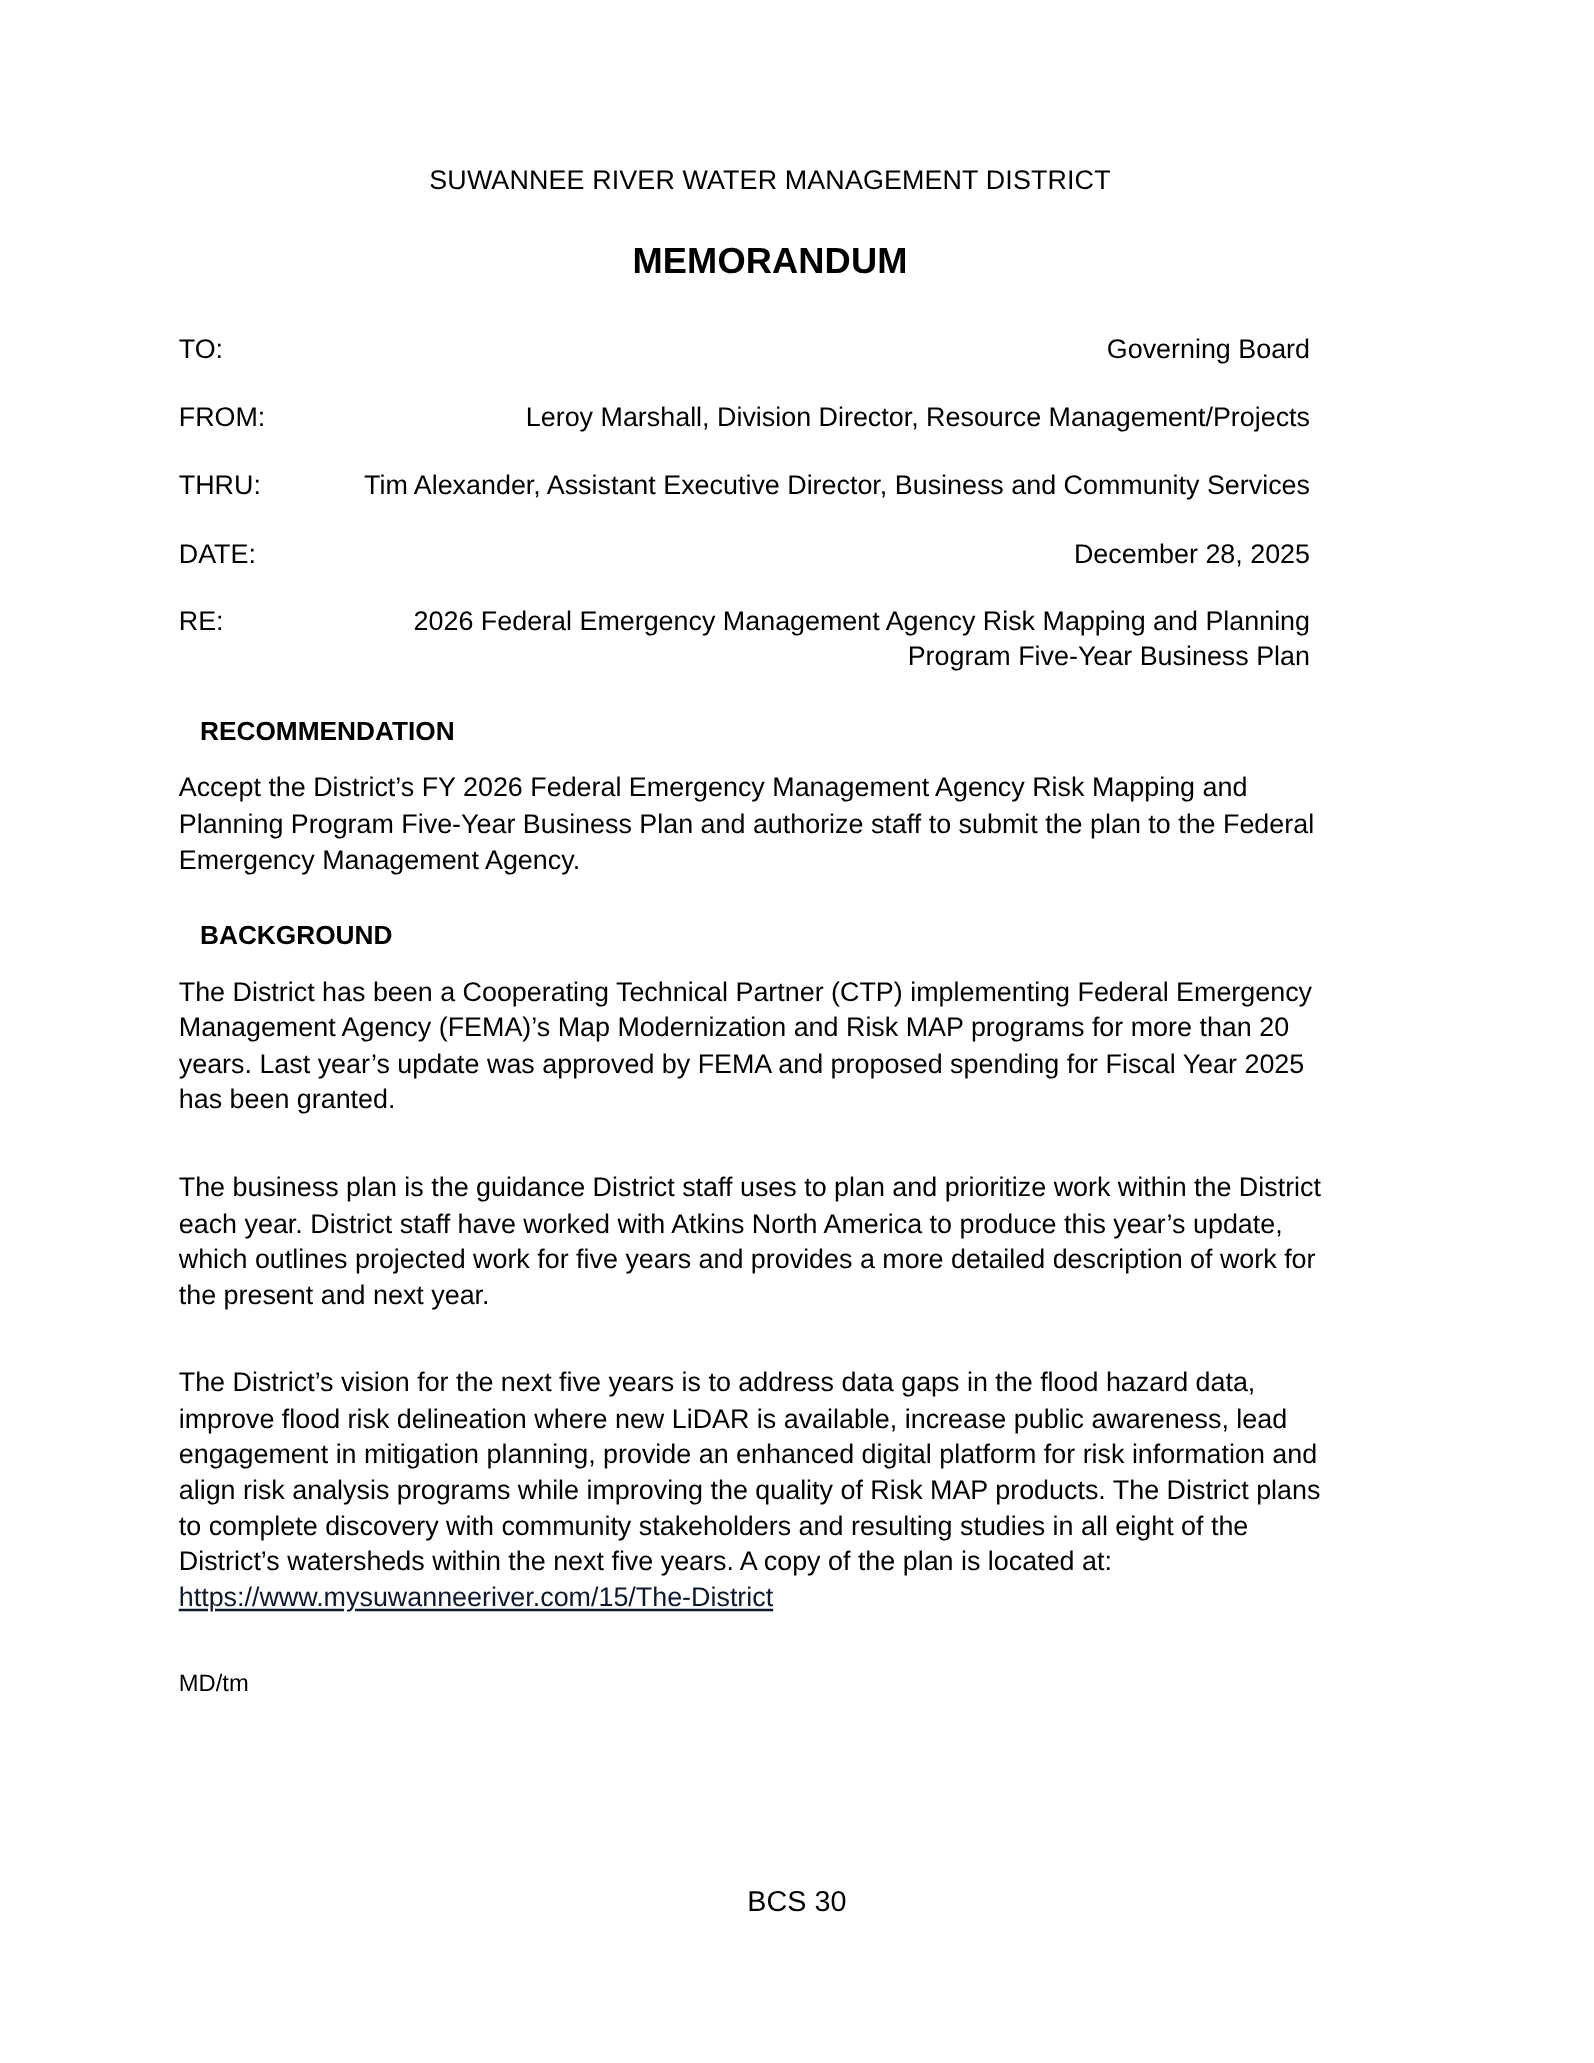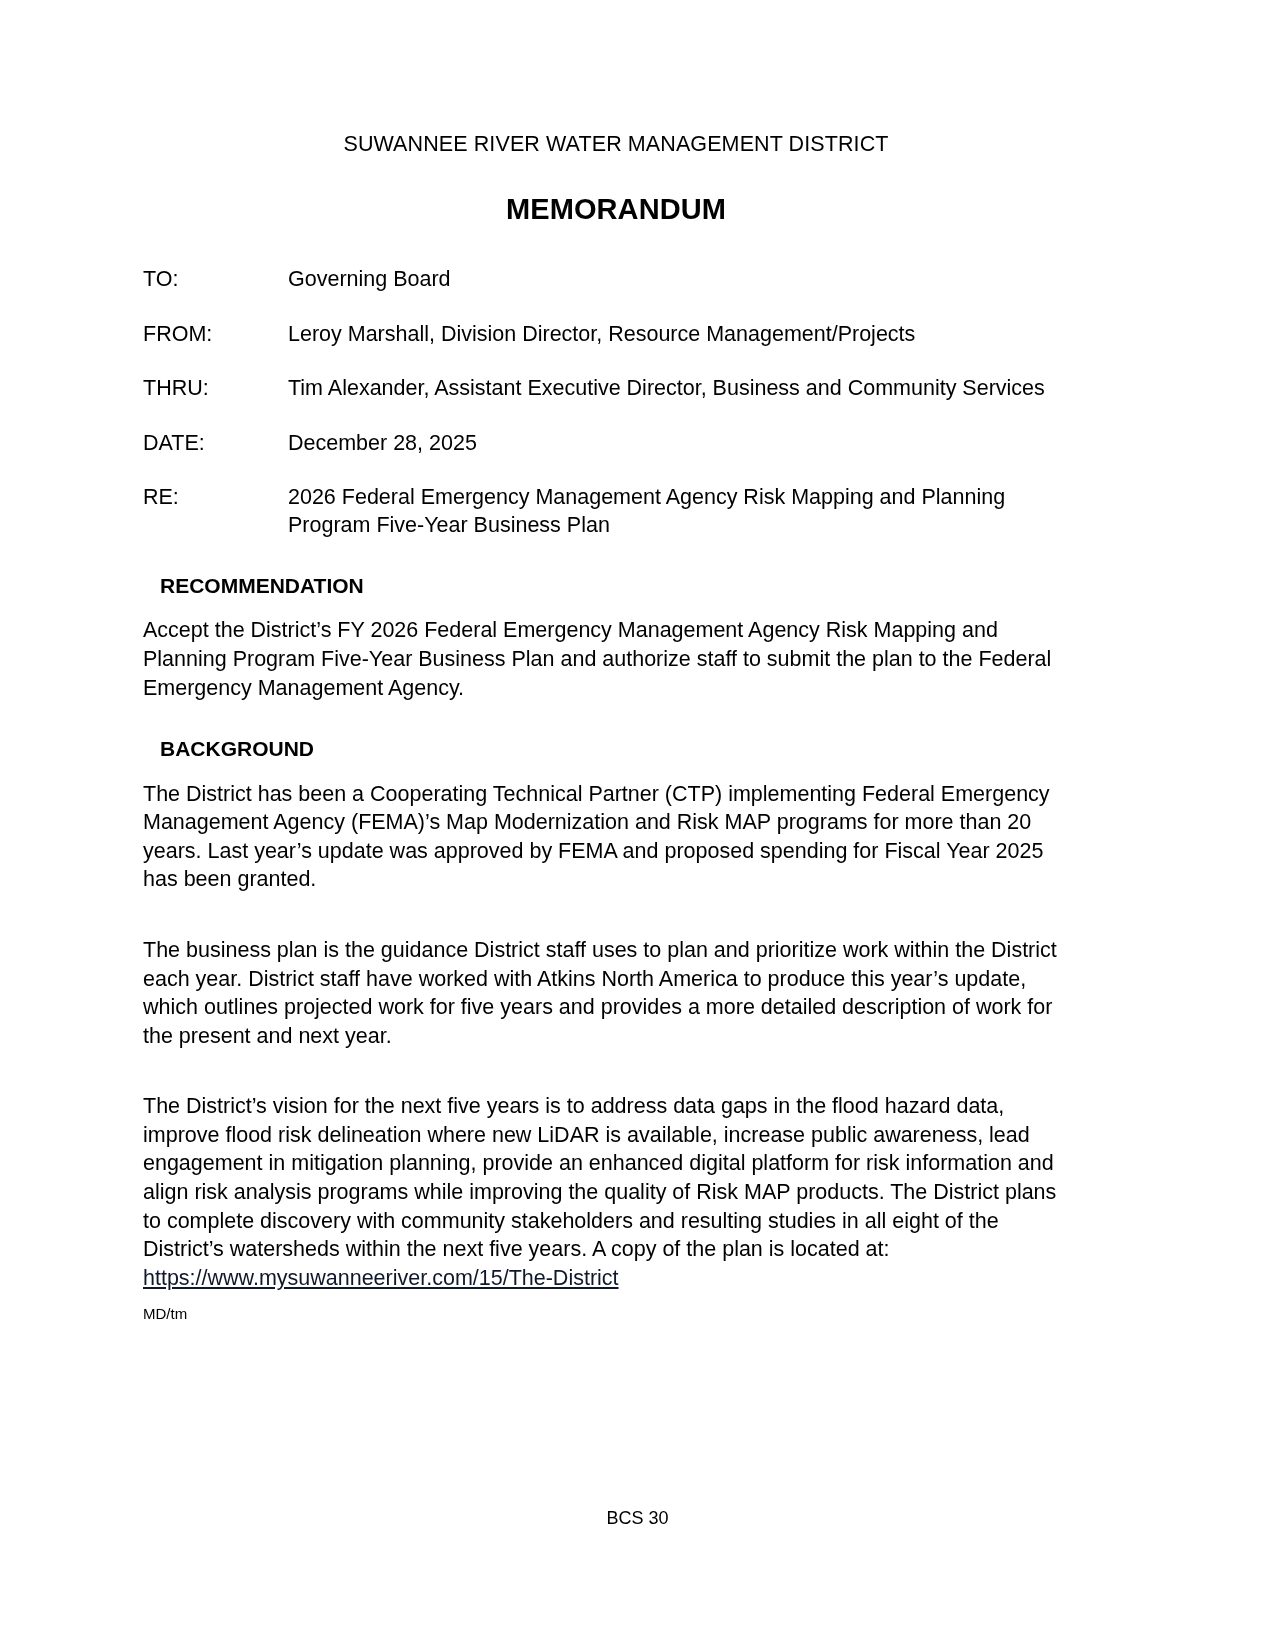--- a/index.html
+++ b/index.html
@@ -64,6 +64,7 @@
   .memo-val {
     flex: 1 1 auto;
     max-width: 760px;
+    text-align: right;
   }
   .section {
     margin-top: 33px;

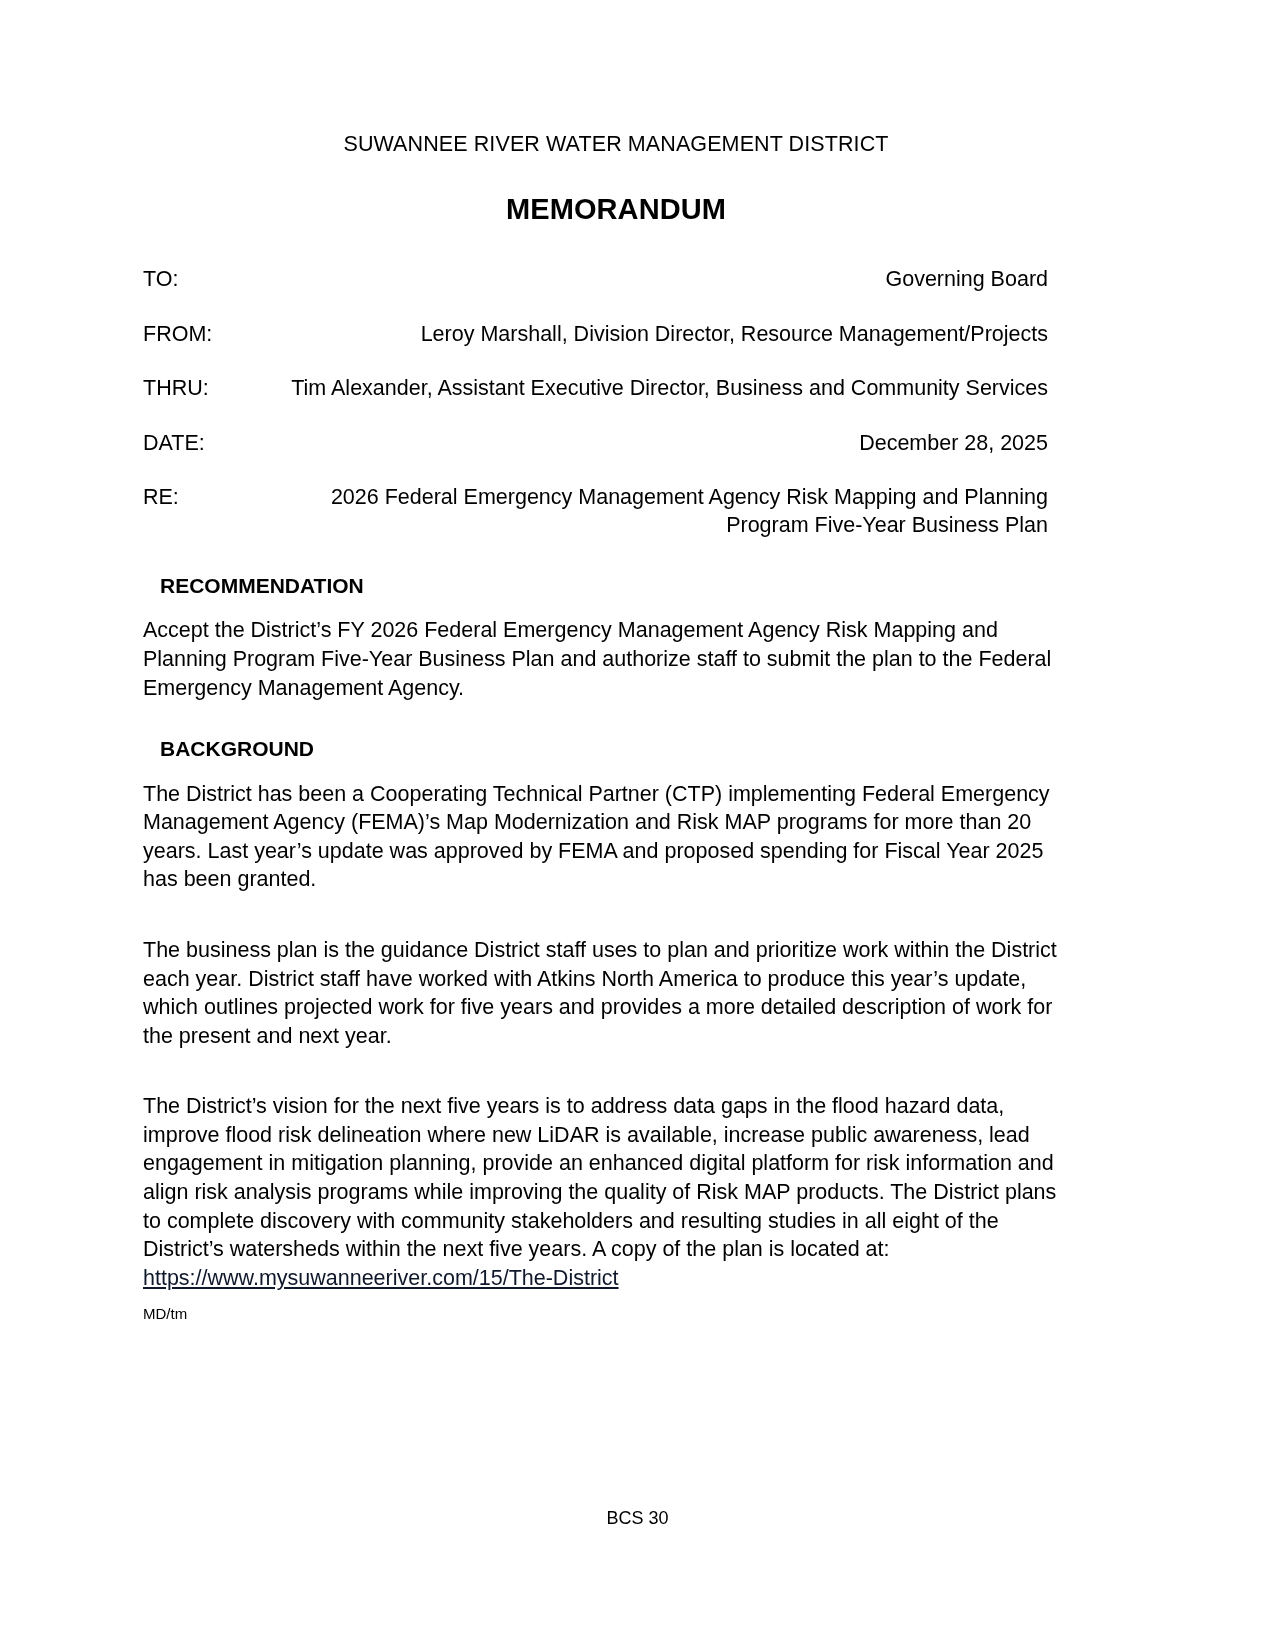--- a/index.html
+++ b/index.html
@@ -89,9 +89,9 @@
     text-decoration: underline;
   }
   .signoff {
-    font-size: 15px;
+    font-size: 19px;
     line-height: 1.3;
-    margin-top: 12px;
+    margin-top: 44px;
   }
   .footer {
     position: absolute;

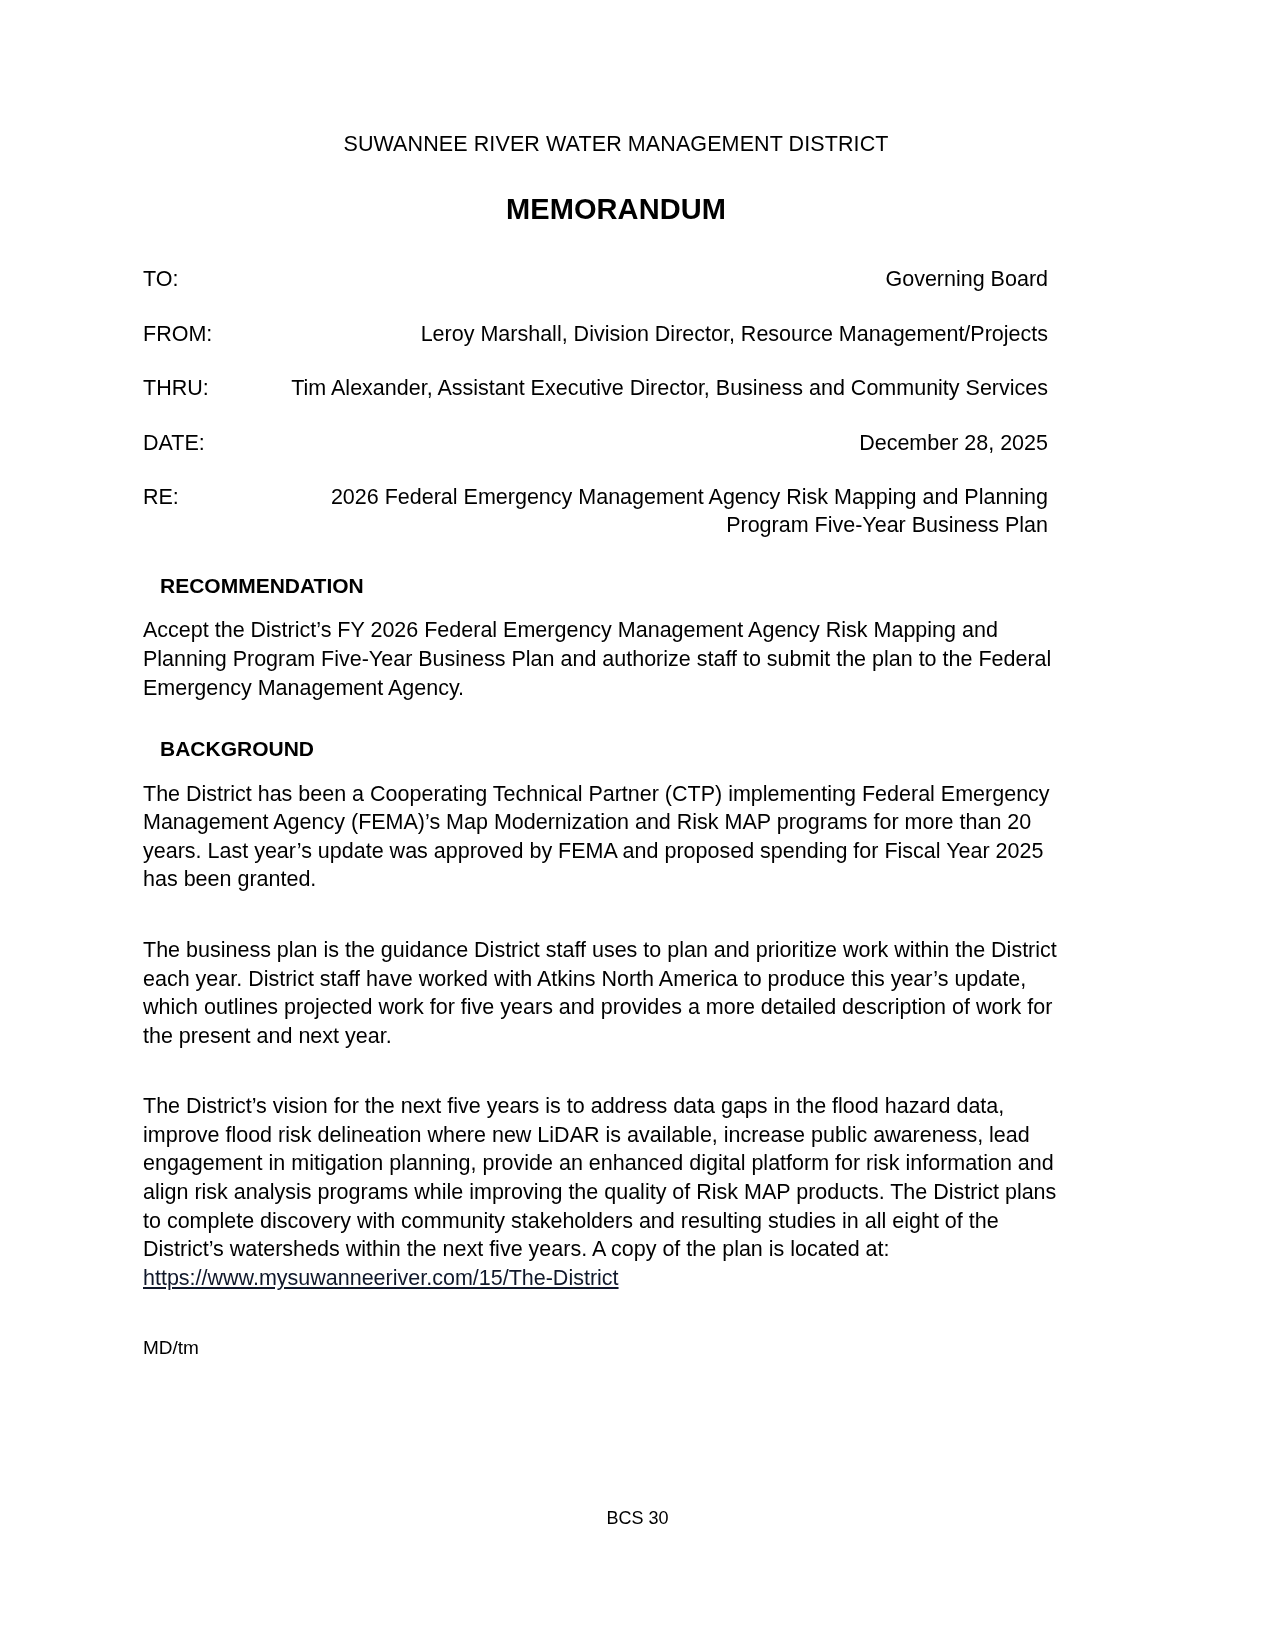--- a/index.html
+++ b/index.html
@@ -99,7 +99,7 @@
     right: 0;
     top: 1508px;
     text-align: center;
-    font-size: 18px;
+    font-size: 23px;
     line-height: 1.2;
   }
 </style>

